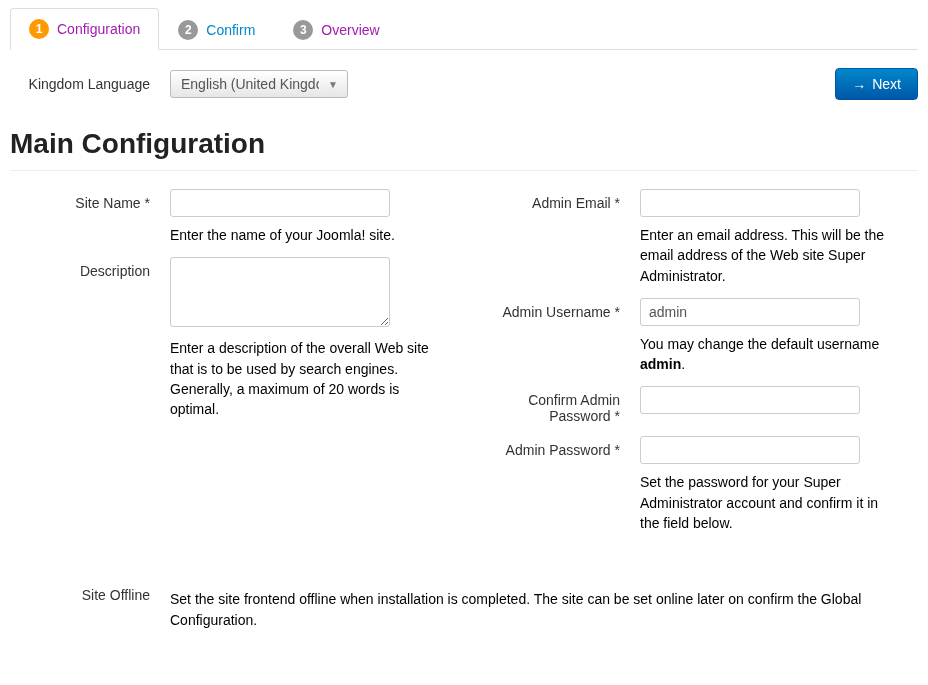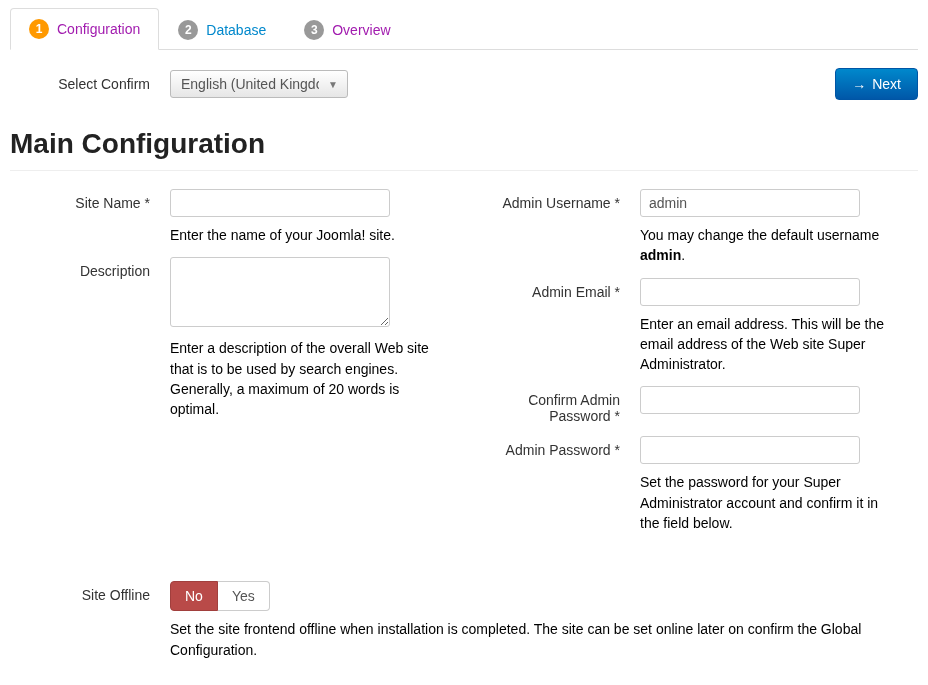--- a/index.html
+++ b/index.html
@@ -192,7 +192,7 @@
   </div>
   <div class="tab link">
     <span class="tab-badge">2</span>
-    <span class="tab-label">Database</span>
+    <span class="tab-label">Confirm</span>
   </div>
   <div class="tab">
     <span class="tab-badge">3</span>

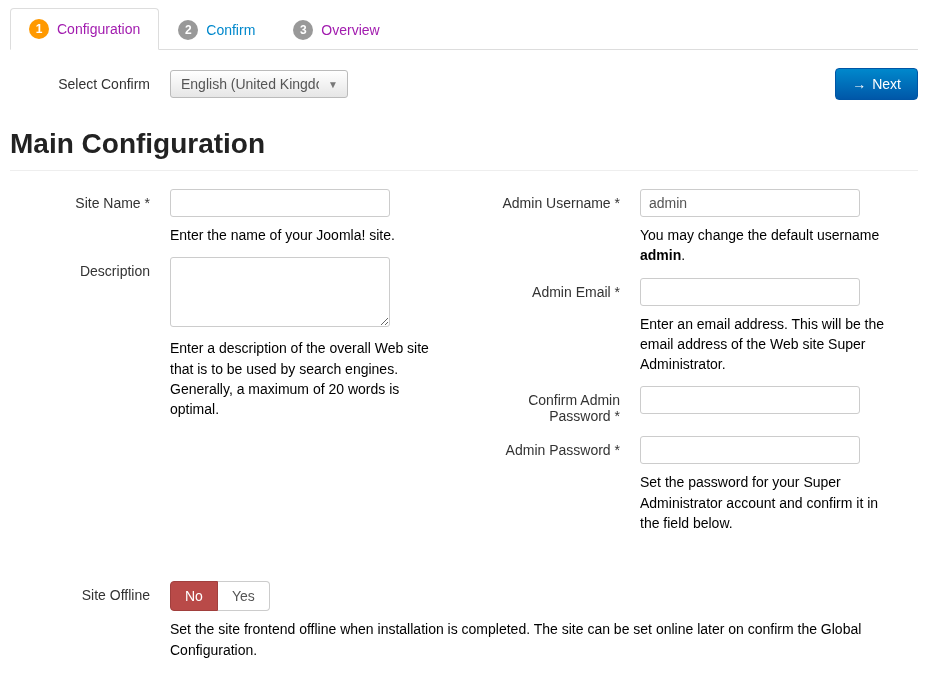--- a/index.html
+++ b/index.html
@@ -201,7 +201,7 @@
 </div>
 
 <div class="toolbar-row">
-  <div class="toolbar-label">Select Confirm</div>
+  <div class="toolbar-label">Kingdom Language</div>
   <div class="select-wrap">
     <select>
       <option>English (United Kingdom)</option>

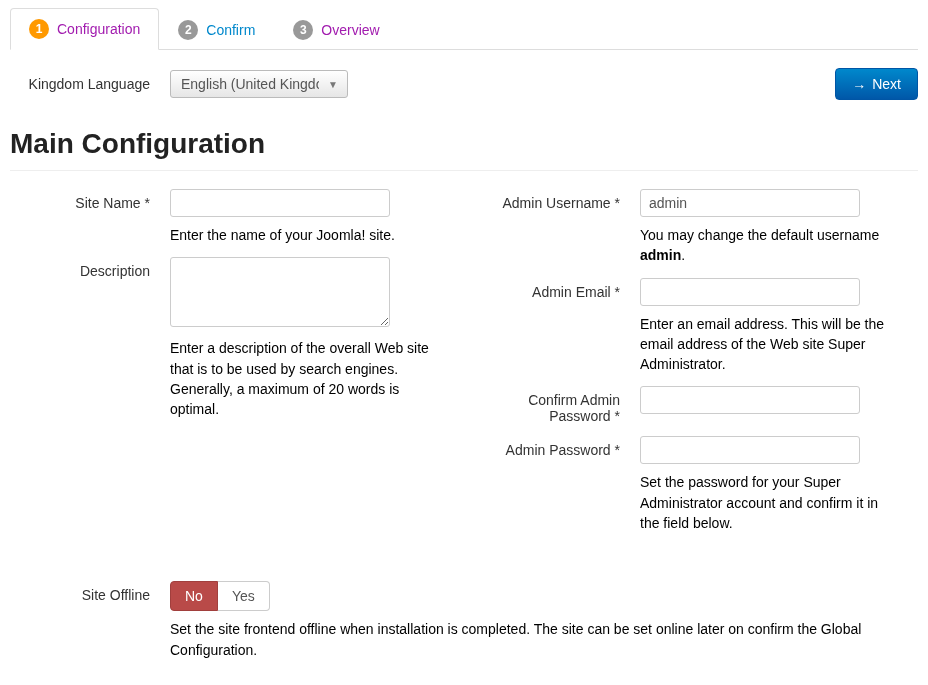--- a/index.html
+++ b/index.html
@@ -239,17 +239,17 @@
 
   <div class="form-col">
     <div class="form-row">
+      <div class="form-label">Admin Email *</div>
+      <div class="form-control-wrap">
+        <input type="text" class="text-input" value="" style="">
+        <div class="help-text">Enter an email address. This will be the email address of the Web site Super Administrator.</div>
+      </div>
+    </div>
+    <div class="form-row">
       <div class="form-label">Admin Username *</div>
       <div class="form-control-wrap">
         <input type="text" class="text-input" value="admin" style="">
         <div class="help-text"><span>You may change the default username </span><strong>admin</strong><span>.</span></div>
-      </div>
-    </div>
-    <div class="form-row">
-      <div class="form-label">Admin Email *</div>
-      <div class="form-control-wrap">
-        <input type="text" class="text-input" value="" style="">
-        <div class="help-text">Enter an email address. This will be the email address of the Web site Super Administrator.</div>
       </div>
     </div>
     <div class="form-row">

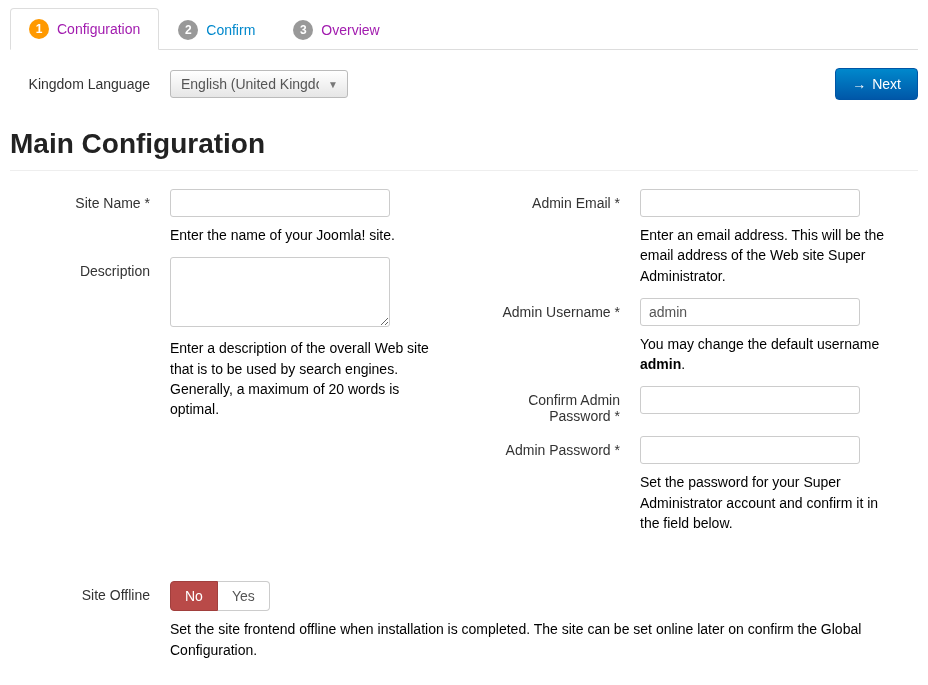--- a/index.html
+++ b/index.html
@@ -271,10 +271,6 @@
 <div class="full-row">
   <div class="form-label">Site Offline</div>
   <div class="form-control-wrap">
-    <div class="btn-group">
-      <button class="btn-toggle active">No</button>
-      <button class="btn-toggle">Yes</button>
-    </div>
     <div class="help-text" style="max-width:none;">Set the site frontend offline when installation is completed. The site can be set online later on confirm the Global Configuration.</div>
   </div>
 </div>

